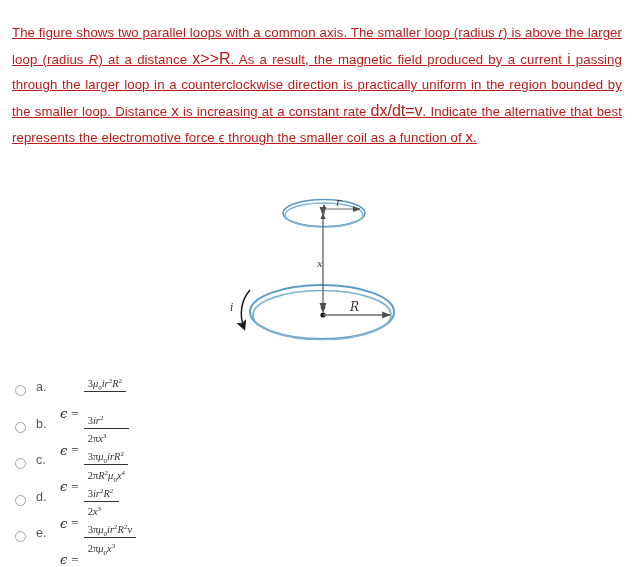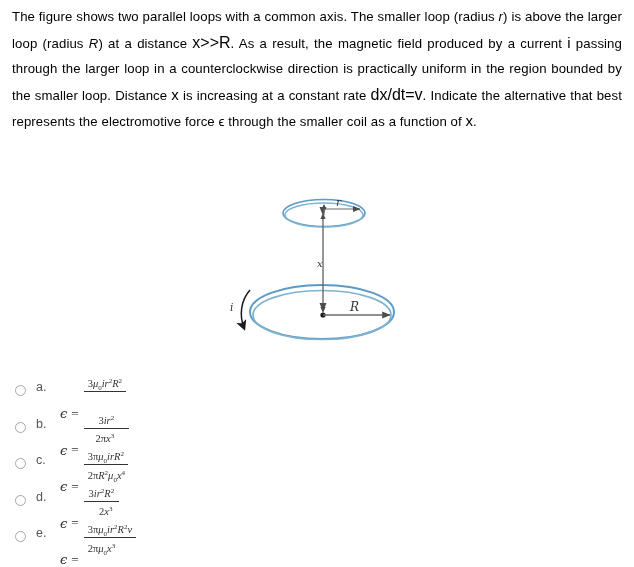--- a/index.html
+++ b/index.html
@@ -20,13 +20,14 @@
   #question-text {
     position: absolute;
     left: 12px;
-    top: 4px;
+    top: 20px;
     width: 610px;
     font-size: 13.2px;
     line-height: 25.5px;
     text-align: justify;
-    color: #000000;
+    color: #b91c1c;
     letter-spacing: 0.1px;
+    text-decoration: underline;
   }
   #question-text .ital {
     font-style: italic;

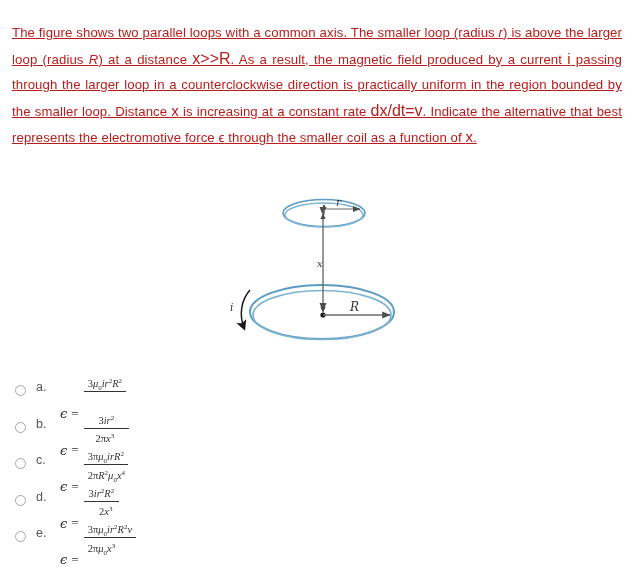--- a/index.html
+++ b/index.html
@@ -109,7 +109,7 @@
   .frac {
     display: inline-flex;
     flex-direction: column;
-    align-items: center;
+    align-items: flex-start;
     font-size: 10.5px;
     line-height: 1.15;
   }

